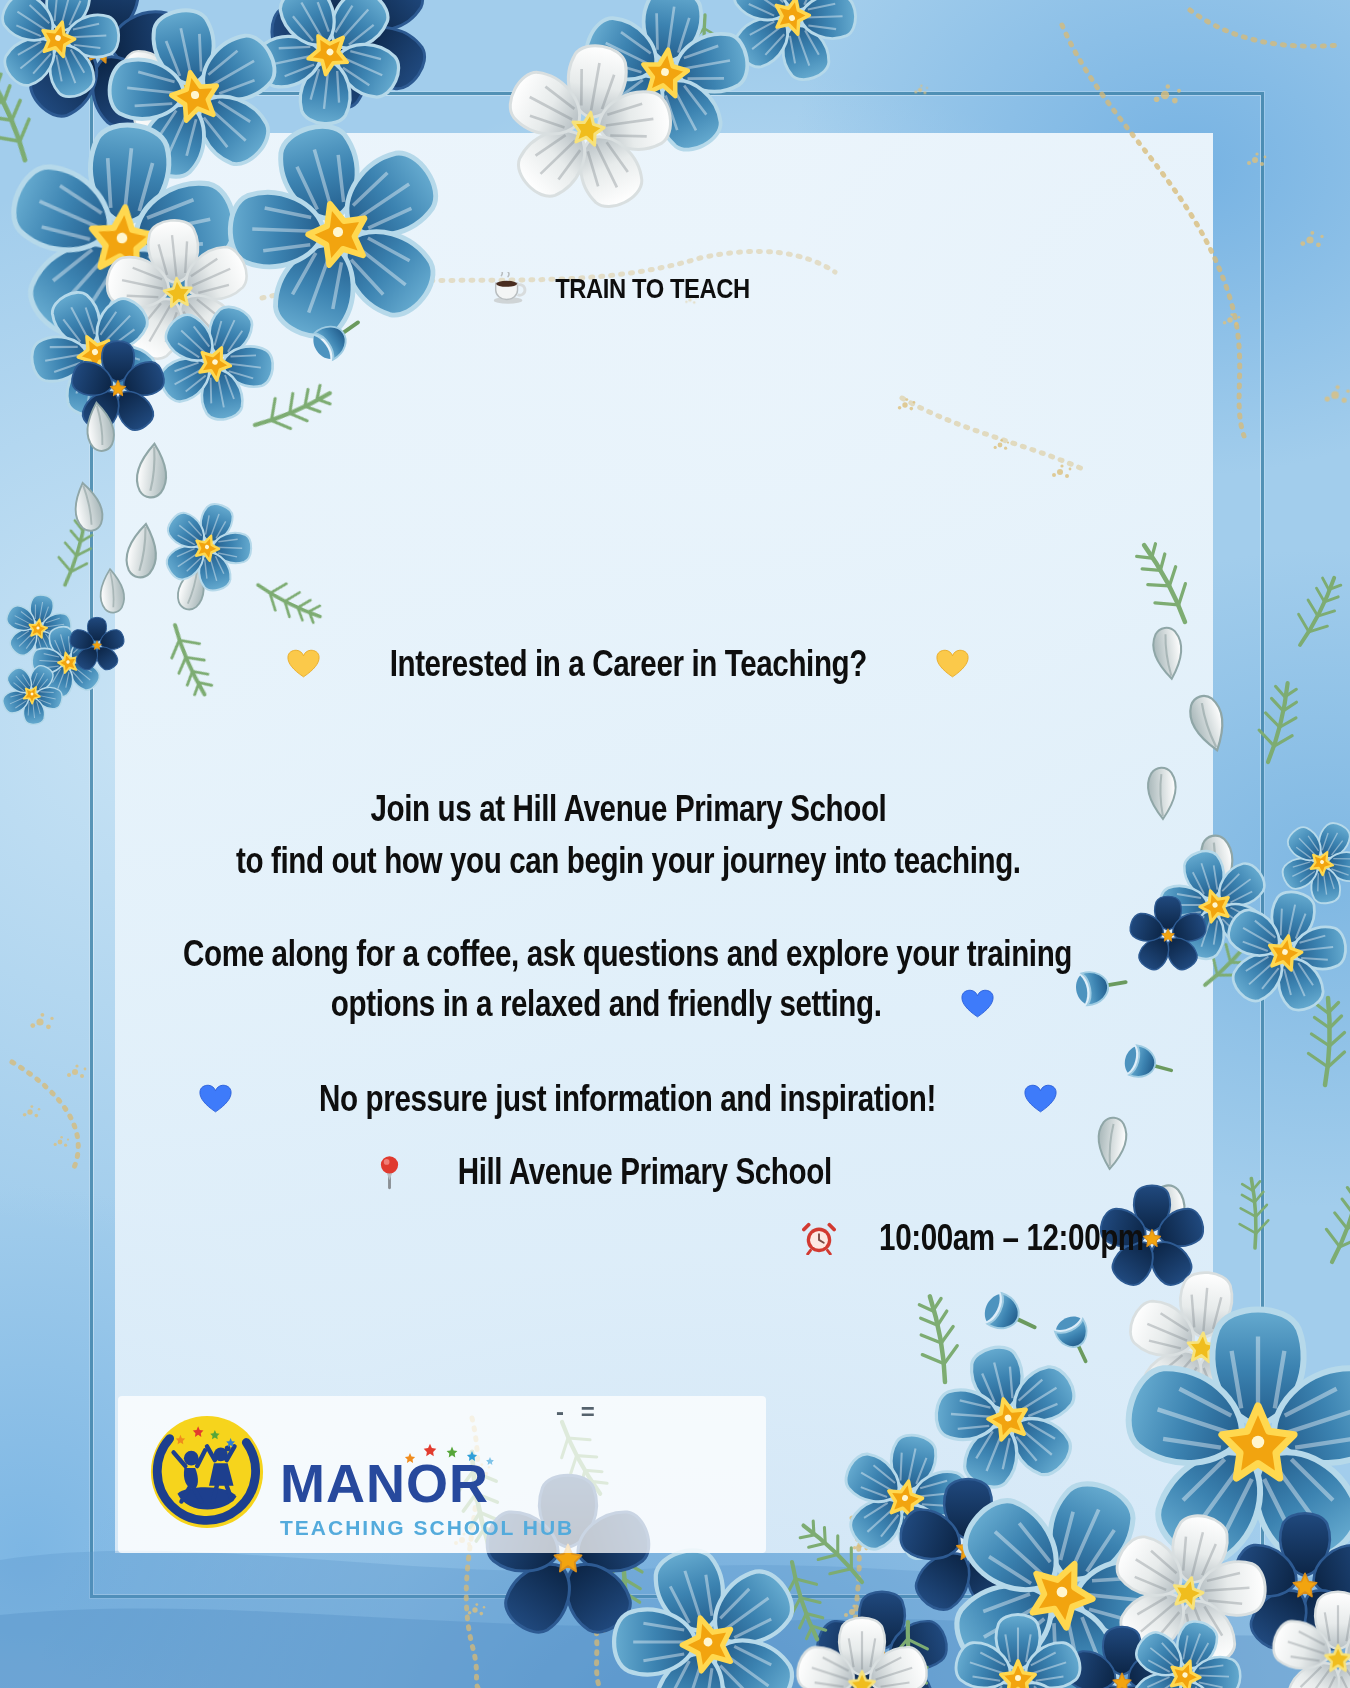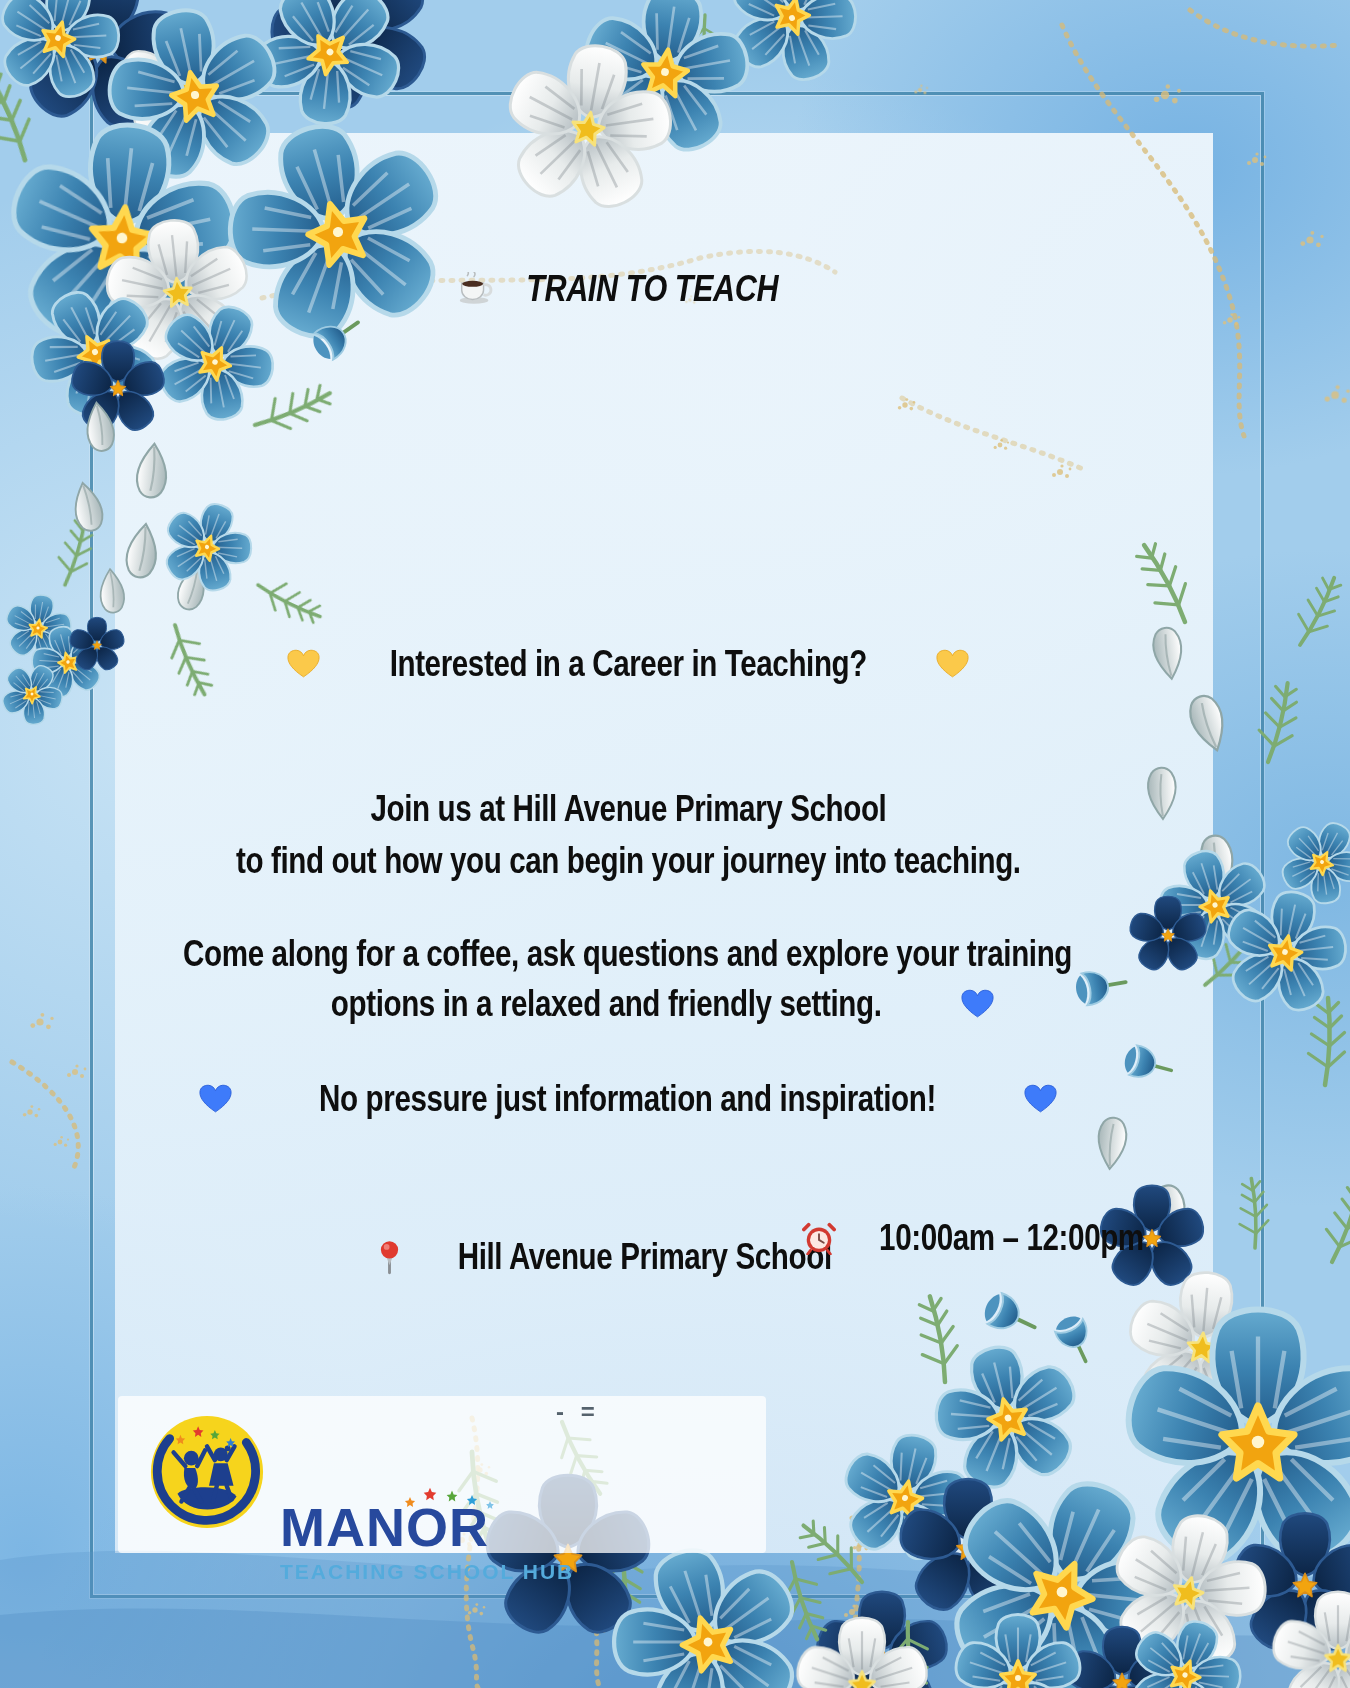--- a/index.html
+++ b/index.html
@@ -32,7 +32,7 @@
     font-weight:700;font-size:37px;letter-spacing:-0.5px;white-space:nowrap;
   }
   .tl-line .txt{display:inline-block;transform:scaleX(.8);transform-origin:center;}
-  .tl-line.hdr{font-size:36px;font-style:italic;}
+  .tl-line.hdr{font-size:28px;}
   .tl-line.hdr .txt{transform:scaleX(.85);}
   .ic{display:inline-flex;align-items:center;}
   .marks{position:absolute;left:556px;top:1398px;font-size:24px;font-weight:700;color:#2e3c49;letter-spacing:5px;opacity:.8;}

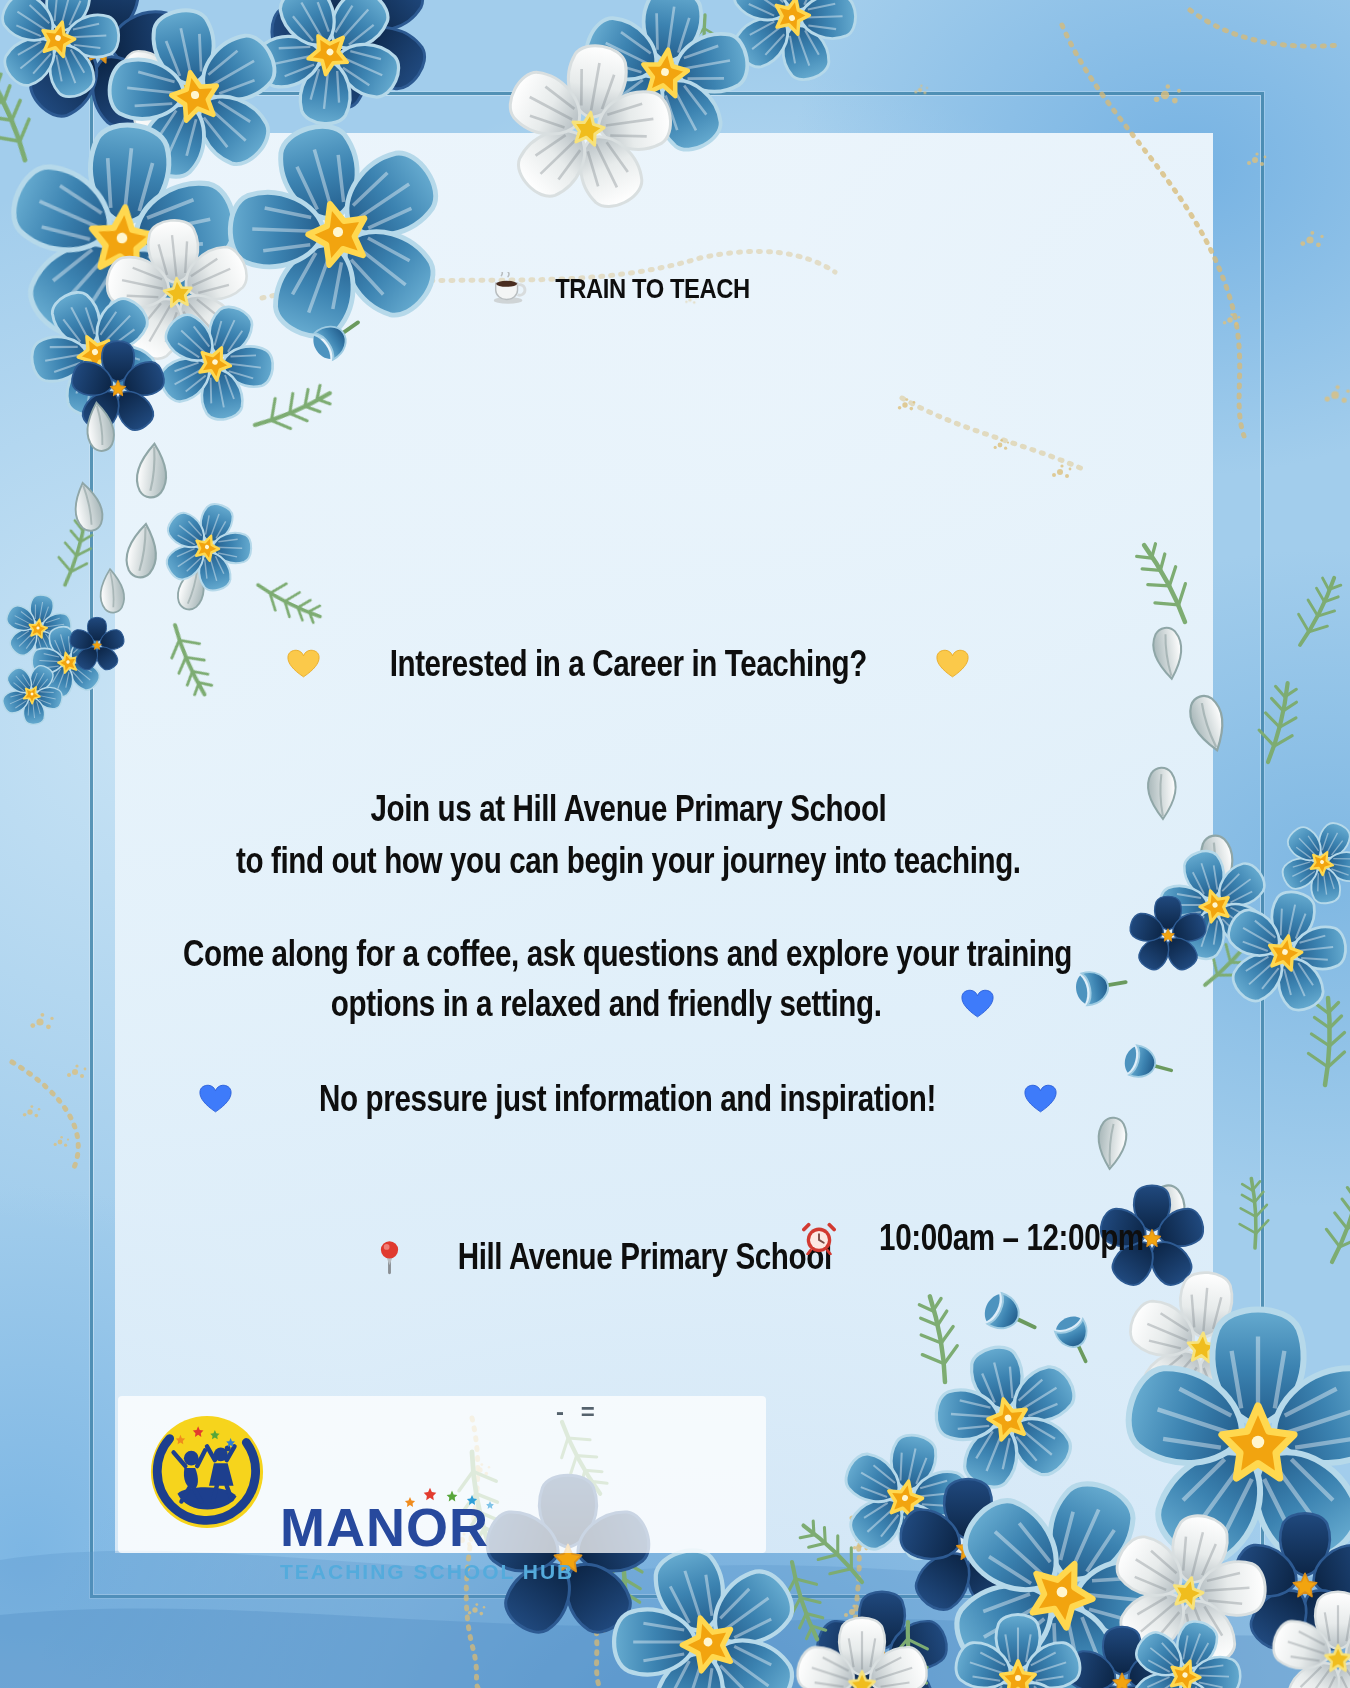--- a/index.html
+++ b/index.html
@@ -366,7 +366,7 @@
       </span>
     </div>
 
-    <div class="tl-line" style="top:1234px;text-align:right;">
+    <div class="tl-line" style="top:1149px;text-align:right;">
       <span class="ic">
         <svg width="23" height="35" viewBox="0 0 24 36">
           <path d="M12,19 L12,34" stroke="#8a8f94" stroke-width="3" stroke-linecap="round"></path>

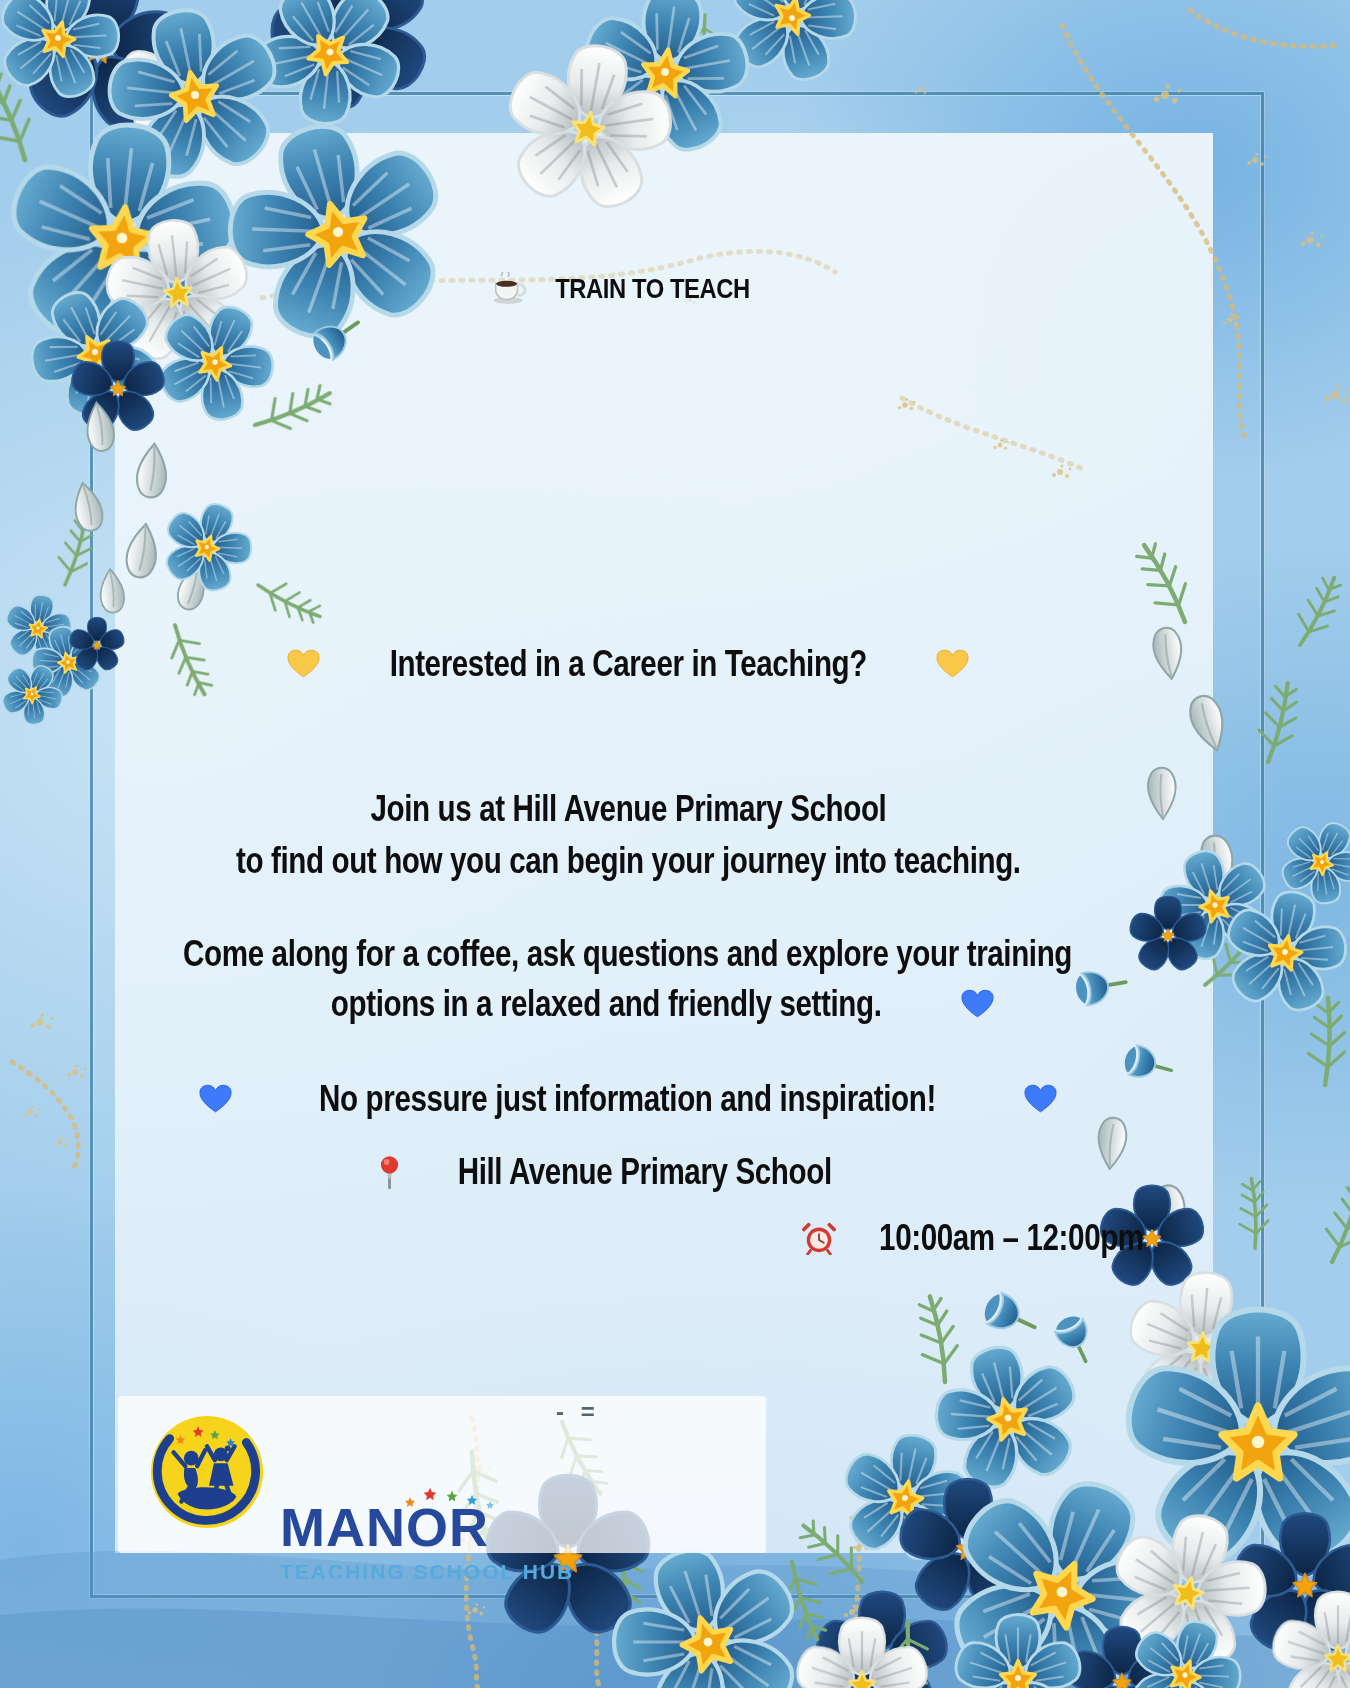--- a/index.html
+++ b/index.html
@@ -41,7 +41,7 @@
     background:rgba(255,255,255,.75);border-radius:4px;
   }
   .emblem{position:absolute;left:30px;top:17px;}
-  .wordmark{position:absolute;left:162px;top:60px;width:460px;margin-top:44px;}
+  .wordmark{position:absolute;left:162px;top:60px;width:460px;}
   .wordmark .name{
     font-size:54px;font-weight:700;color:#27499d;letter-spacing:1px;line-height:1;
   }

